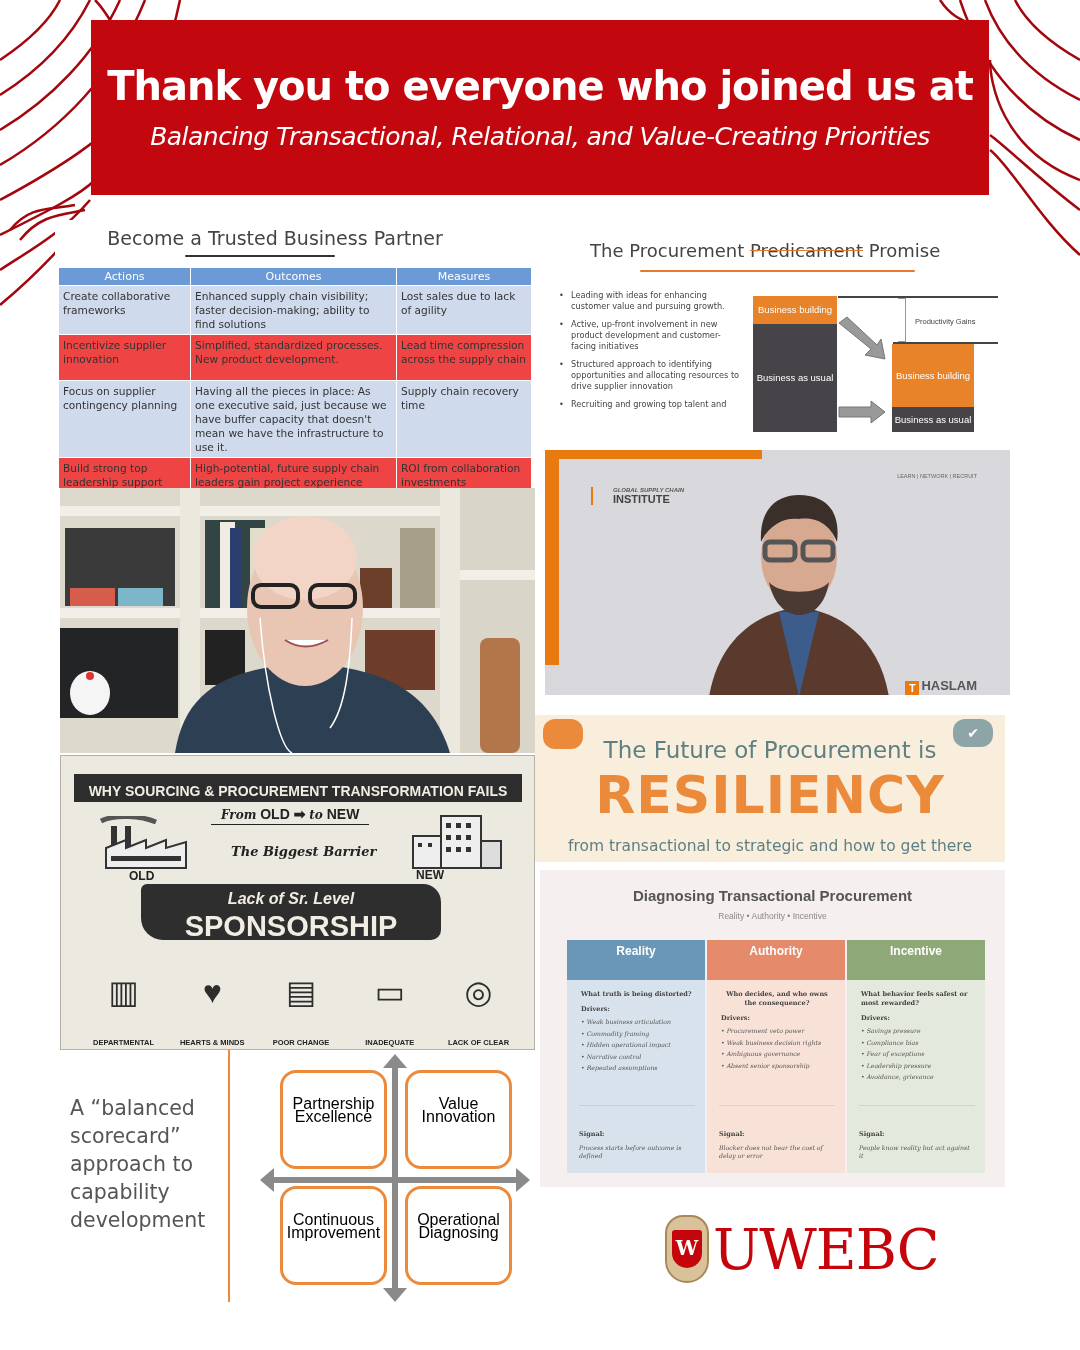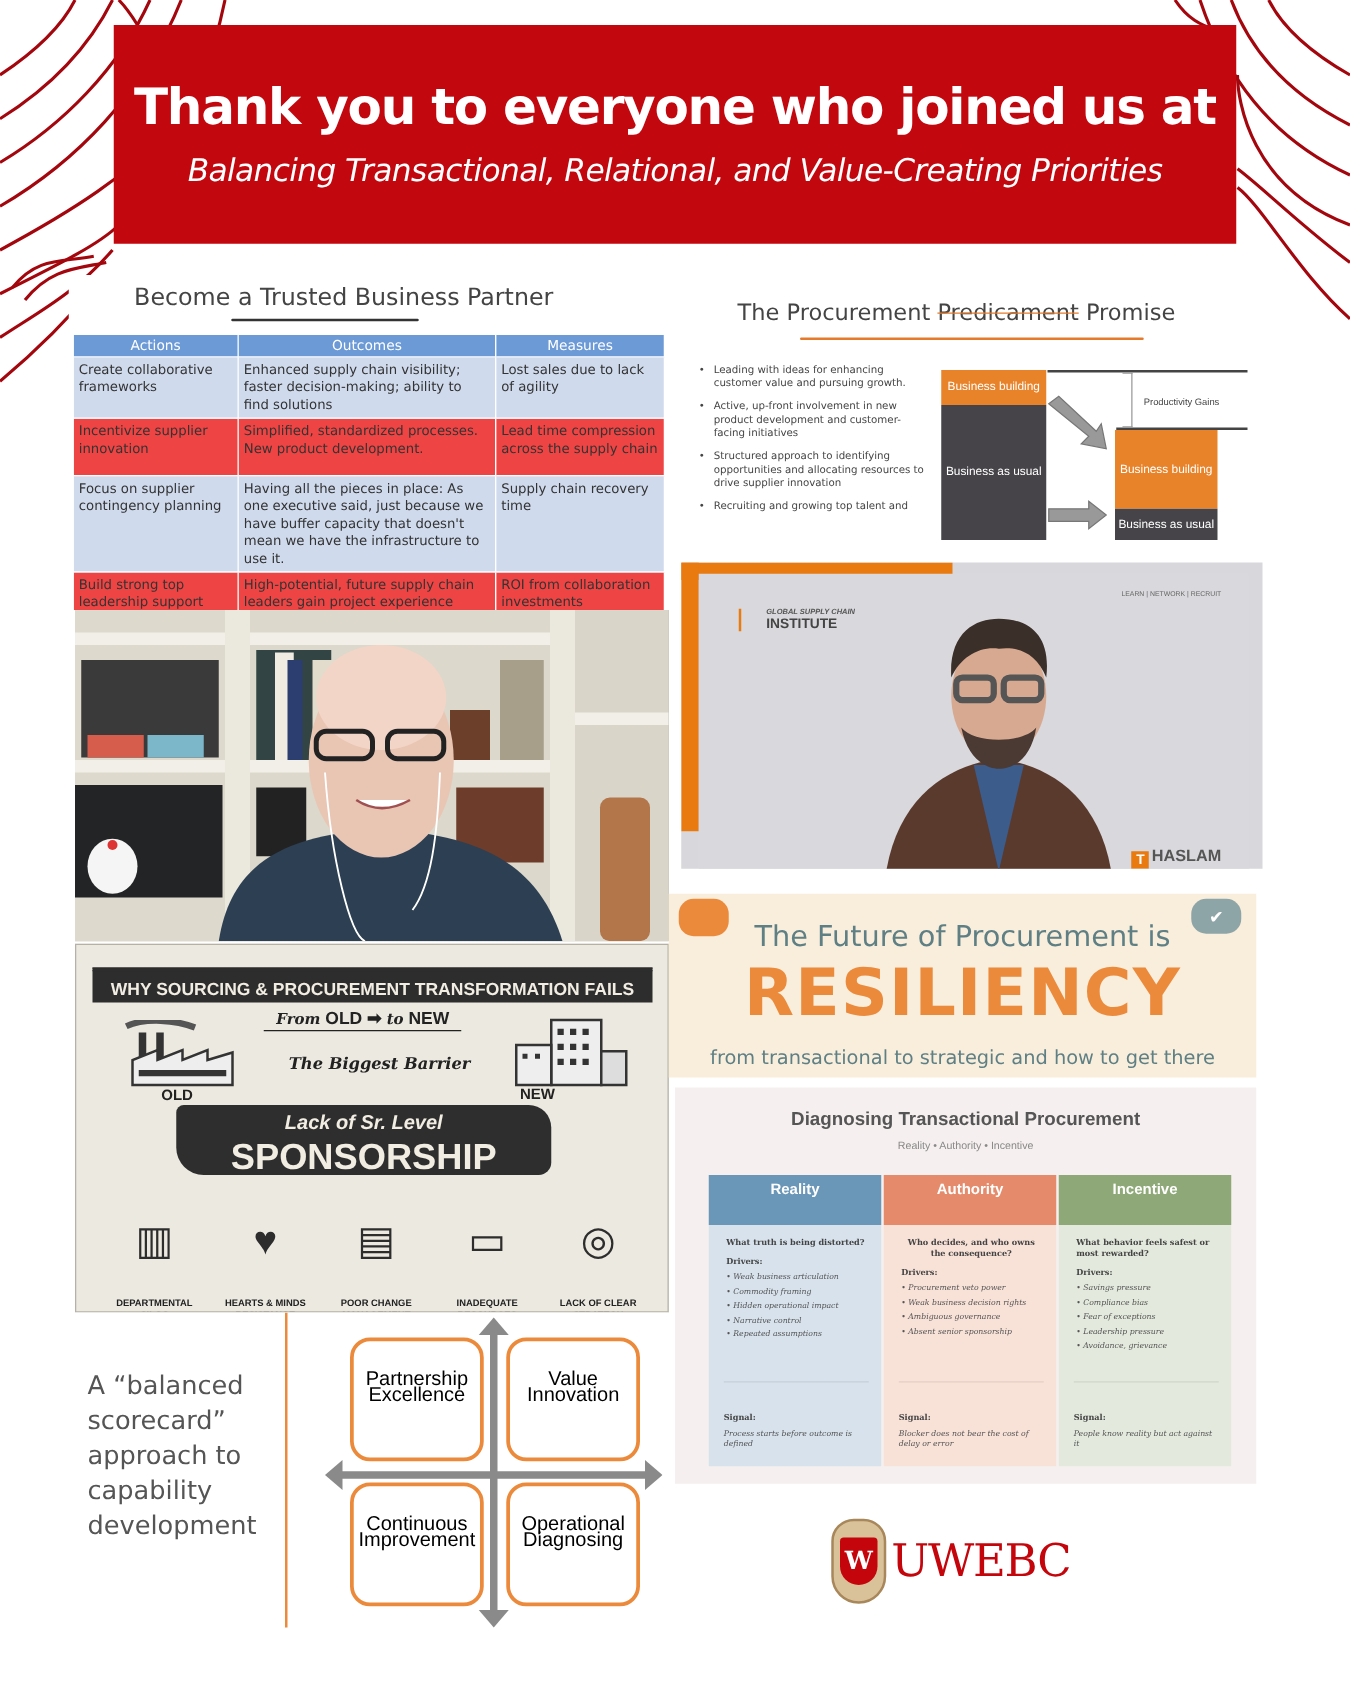--- a/index.html
+++ b/index.html
@@ -108,7 +108,7 @@
   .logo { position: absolute; left: 665px; top: 1215px; display: flex; align-items: center; }
   .crest { width: 44px; height: 68px; background: #d9c29a; border-radius: 18px 18px 22px 22px; display: flex; align-items: center; justify-content: center; border: 2px solid #a8875a; }
   .crest .shield { width: 30px; height: 38px; background: #c5050c; border-radius: 3px 3px 15px 15px; color: #fff; font-family: "DejaVu Serif", serif; font-weight: bold; font-size: 20px; text-align: center; line-height: 36px; }
-  .logo .word { font-family: "DejaVu Serif", serif; font-size: 36px; color: #c5050c; margin-left: 4px; letter-spacing: -1px; }
+  .logo .word { font-family: "DejaVu Serif", serif; font-size: 56px; color: #c5050c; margin-left: 4px; letter-spacing: -1px; }
 </style>
 </head>
 <body>

